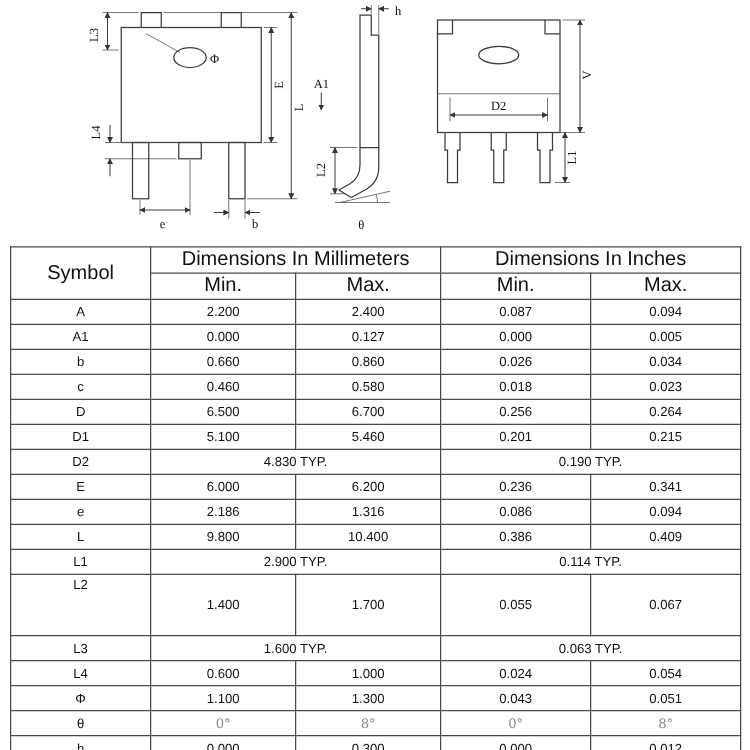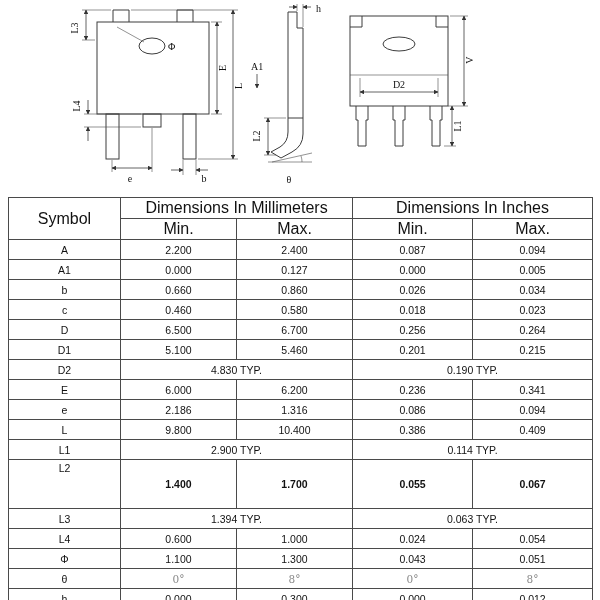--- a/index.html
+++ b/index.html
@@ -25,7 +25,7 @@
   table.dims th { font-weight:normal; font-size:16px; height:20px; }
   tr.tall td { height:30px; }
   tr.tall td.sym { vertical-align:top; padding-top:2px; }
-  tr.tall td.val { vertical-align:bottom; padding-bottom:18px;font-weight:bold; }
+  tr.tall td.val { vertical-align:bottom; padding-bottom:18px; }
   td.deg { color:#8a8a8a; font-family:"DejaVu Serif", serif; }
 </style>
 </head>

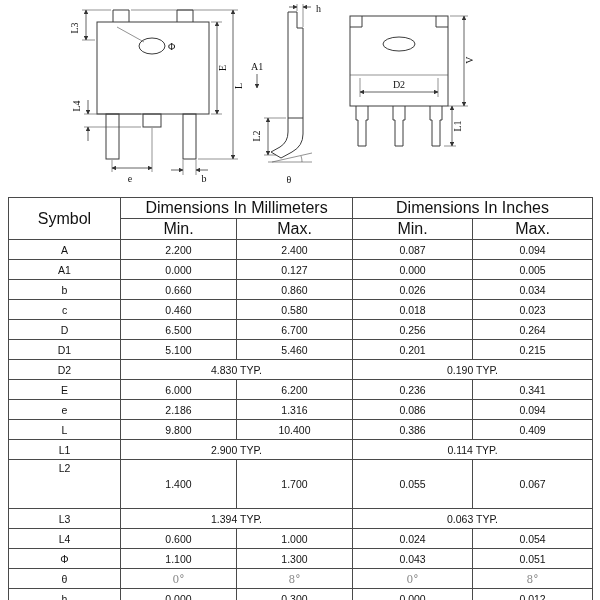--- a/index.html
+++ b/index.html
@@ -244,7 +244,7 @@
       </tr>
       <tr>
         <td class="sym">L3</td>
-        <td colspan="2">1.394 TYP.</td>
+        <td colspan="2">1.600 TYP.</td>
         <td colspan="2">0.063 TYP.</td>
       </tr>
       <tr>

